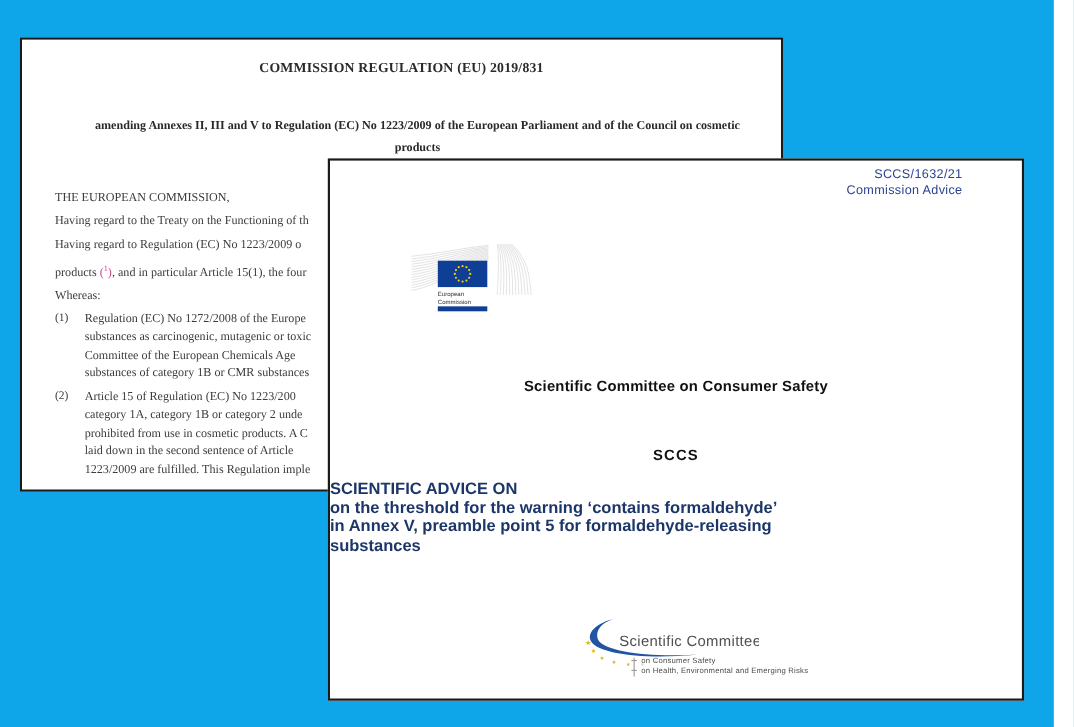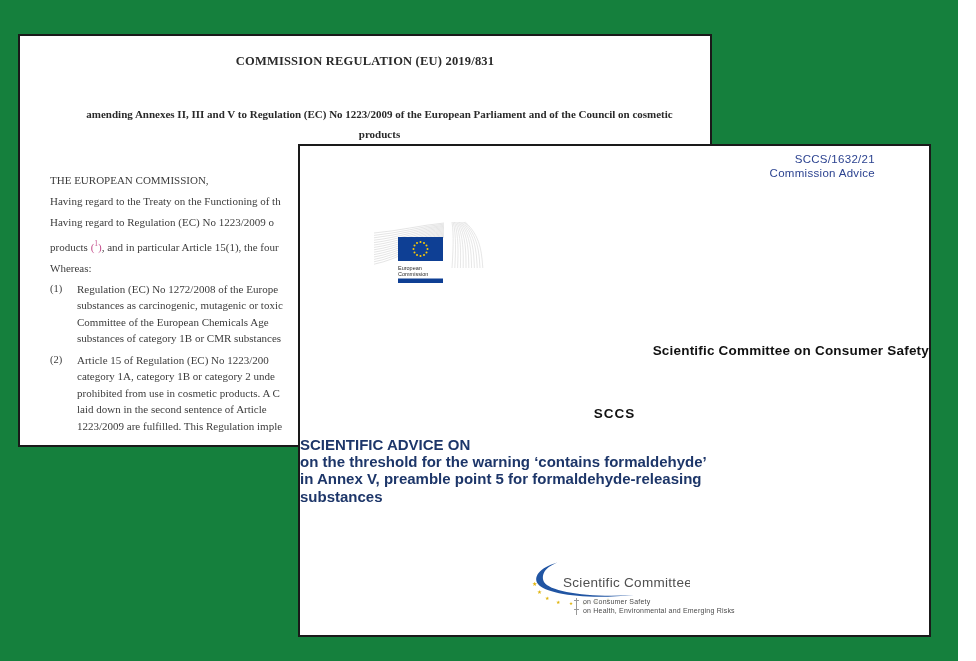--- a/index.html
+++ b/index.html
@@ -3,7 +3,7 @@
 <meta charset="utf-8">
 <style>
   html,body{margin:0;padding:0;background:#ffffff;}
-  .canvas{position:relative;width:958px;height:661px;background:#15803d;overflow:hidden;}
+  .canvas{position:relative;width:958px;height:661px;background:#0ea5e9;overflow:hidden;}
 
   .page{position:absolute;background:#ffffff;border:2px solid #1a1a1a;box-sizing:border-box;}
 

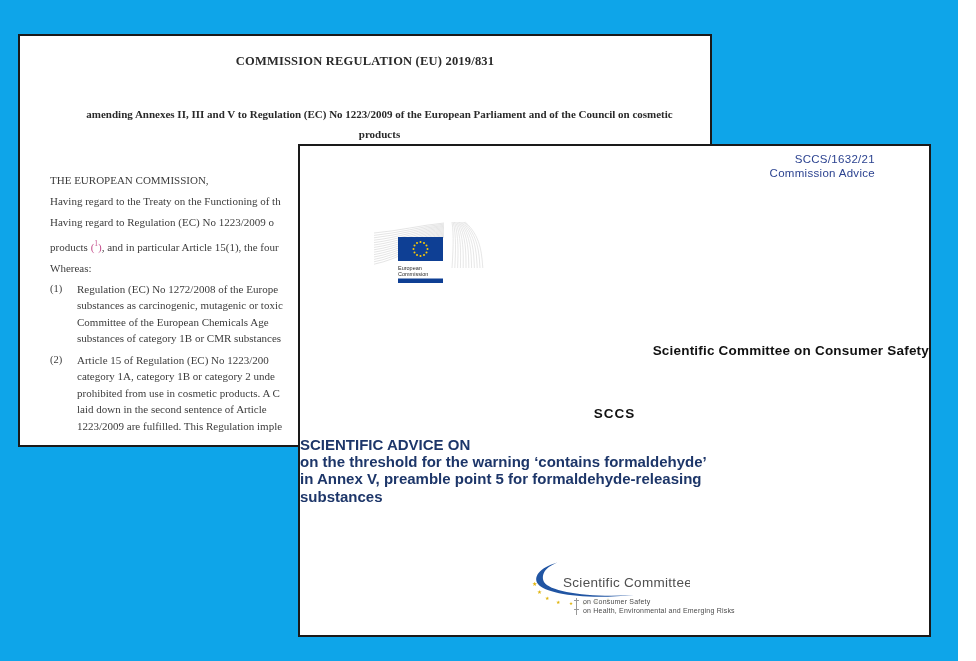--- a/index.html
+++ b/index.html
@@ -32,7 +32,7 @@
   .fp-header{position:absolute;top:6px;right:54px;text-align:right;
              color:#2c4390;font-size:11.5px;line-height:14px;letter-spacing:0.3px;}
   .ec-logo{position:absolute;left:74px;top:74px;width:112px;height:64px;}
-  .fp-committee{position:absolute;top:197px;left:0;right:0;text-align:right;
+  .fp-committee{position:absolute;top:197px;left:0;right:0;text-align:center;
                 font-weight:bold;font-size:13.5px;color:#111;letter-spacing:0.2px;}
   .fp-sccs{position:absolute;top:224px;left:0;right:0;text-align:center;
            font-weight:bold;font-size:13.5px;color:#111;letter-spacing:1px;margin-top:36px;}

